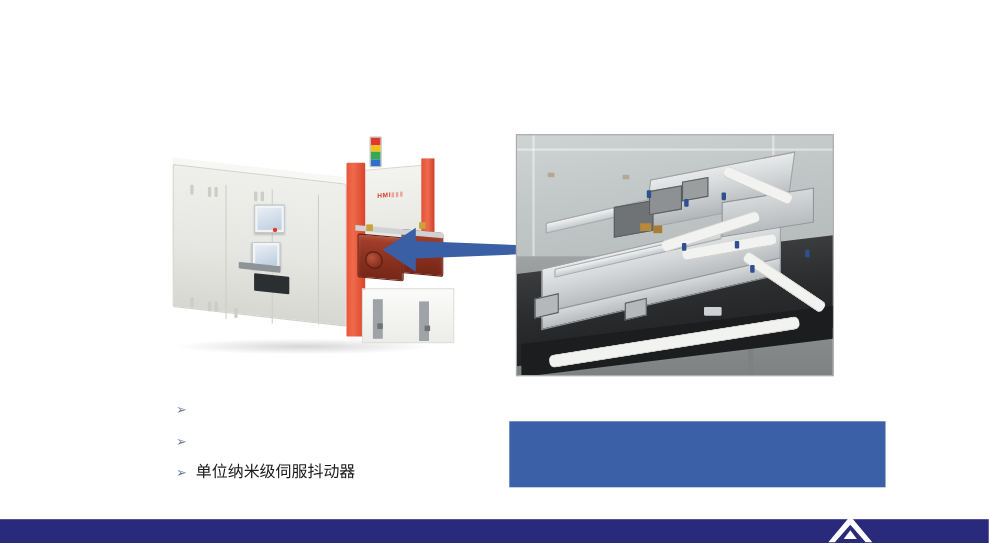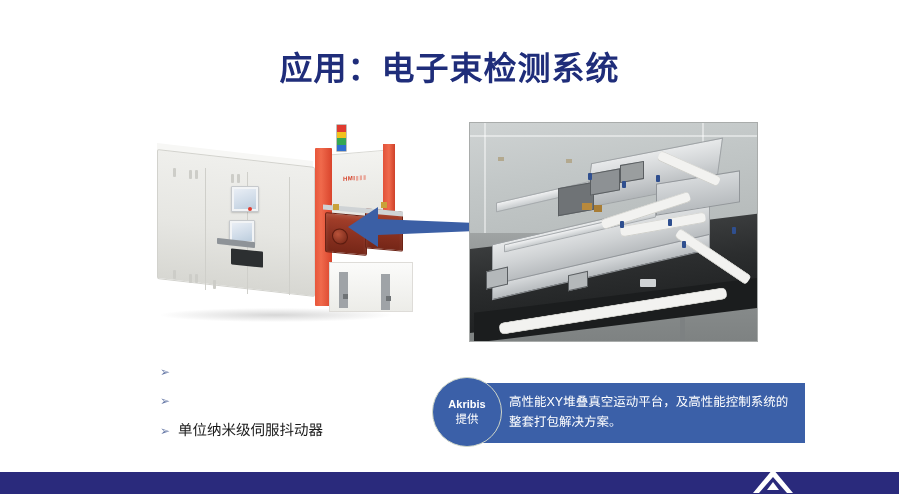--- a/index.html
+++ b/index.html
@@ -369,7 +369,6 @@
 
 <div id="slide">
 
-  <div id="slide-title">应用：电子束检测系统</div>
 
   <div id="machine-photo">
     <div class="m-shadow"></div>

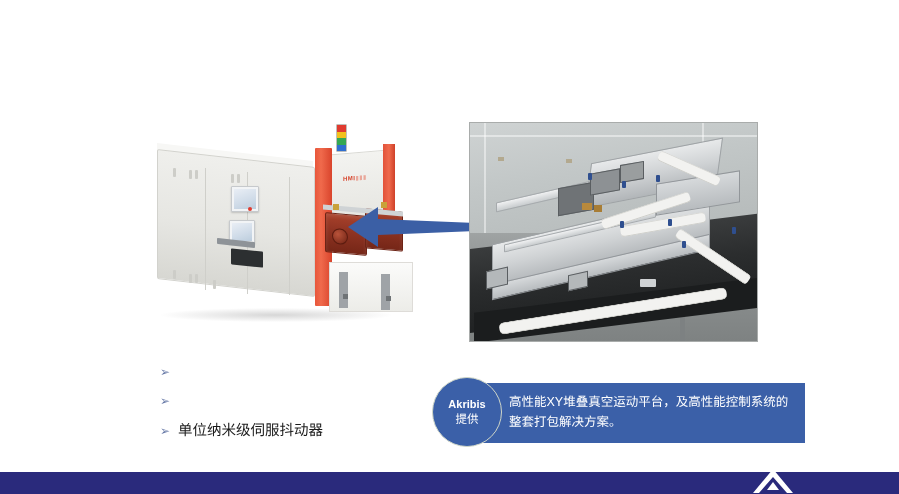--- a/index.html
+++ b/index.html
@@ -499,10 +499,6 @@
 
   <div id="callout-card"></div>
   <div id="callout-text">高性能XY堆叠真空运动平台，及高性能控制系统的整套打包解决方案。</div>
-  <div id="callout-badge">
-    <span class="b1">Akribis</span>
-    <span class="b2">提供</span>
-  </div>
 
   <div id="footer-bar"></div>
   <svg id="footer-logo" viewBox="0 0 42 28">

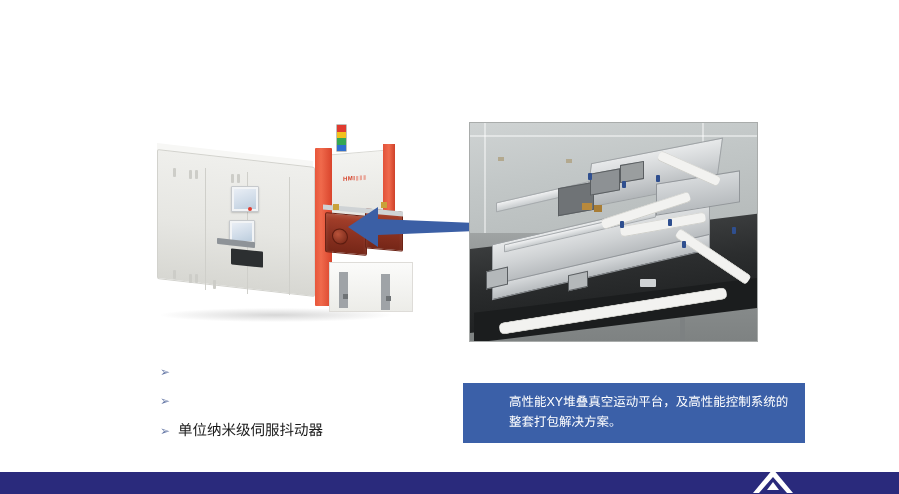--- a/index.html
+++ b/index.html
@@ -498,7 +498,6 @@
   </div>
 
   <div id="callout-card"></div>
-  <div id="callout-text">高性能XY堆叠真空运动平台，及高性能控制系统的整套打包解决方案。</div>
 
   <div id="footer-bar"></div>
   <svg id="footer-logo" viewBox="0 0 42 28">

